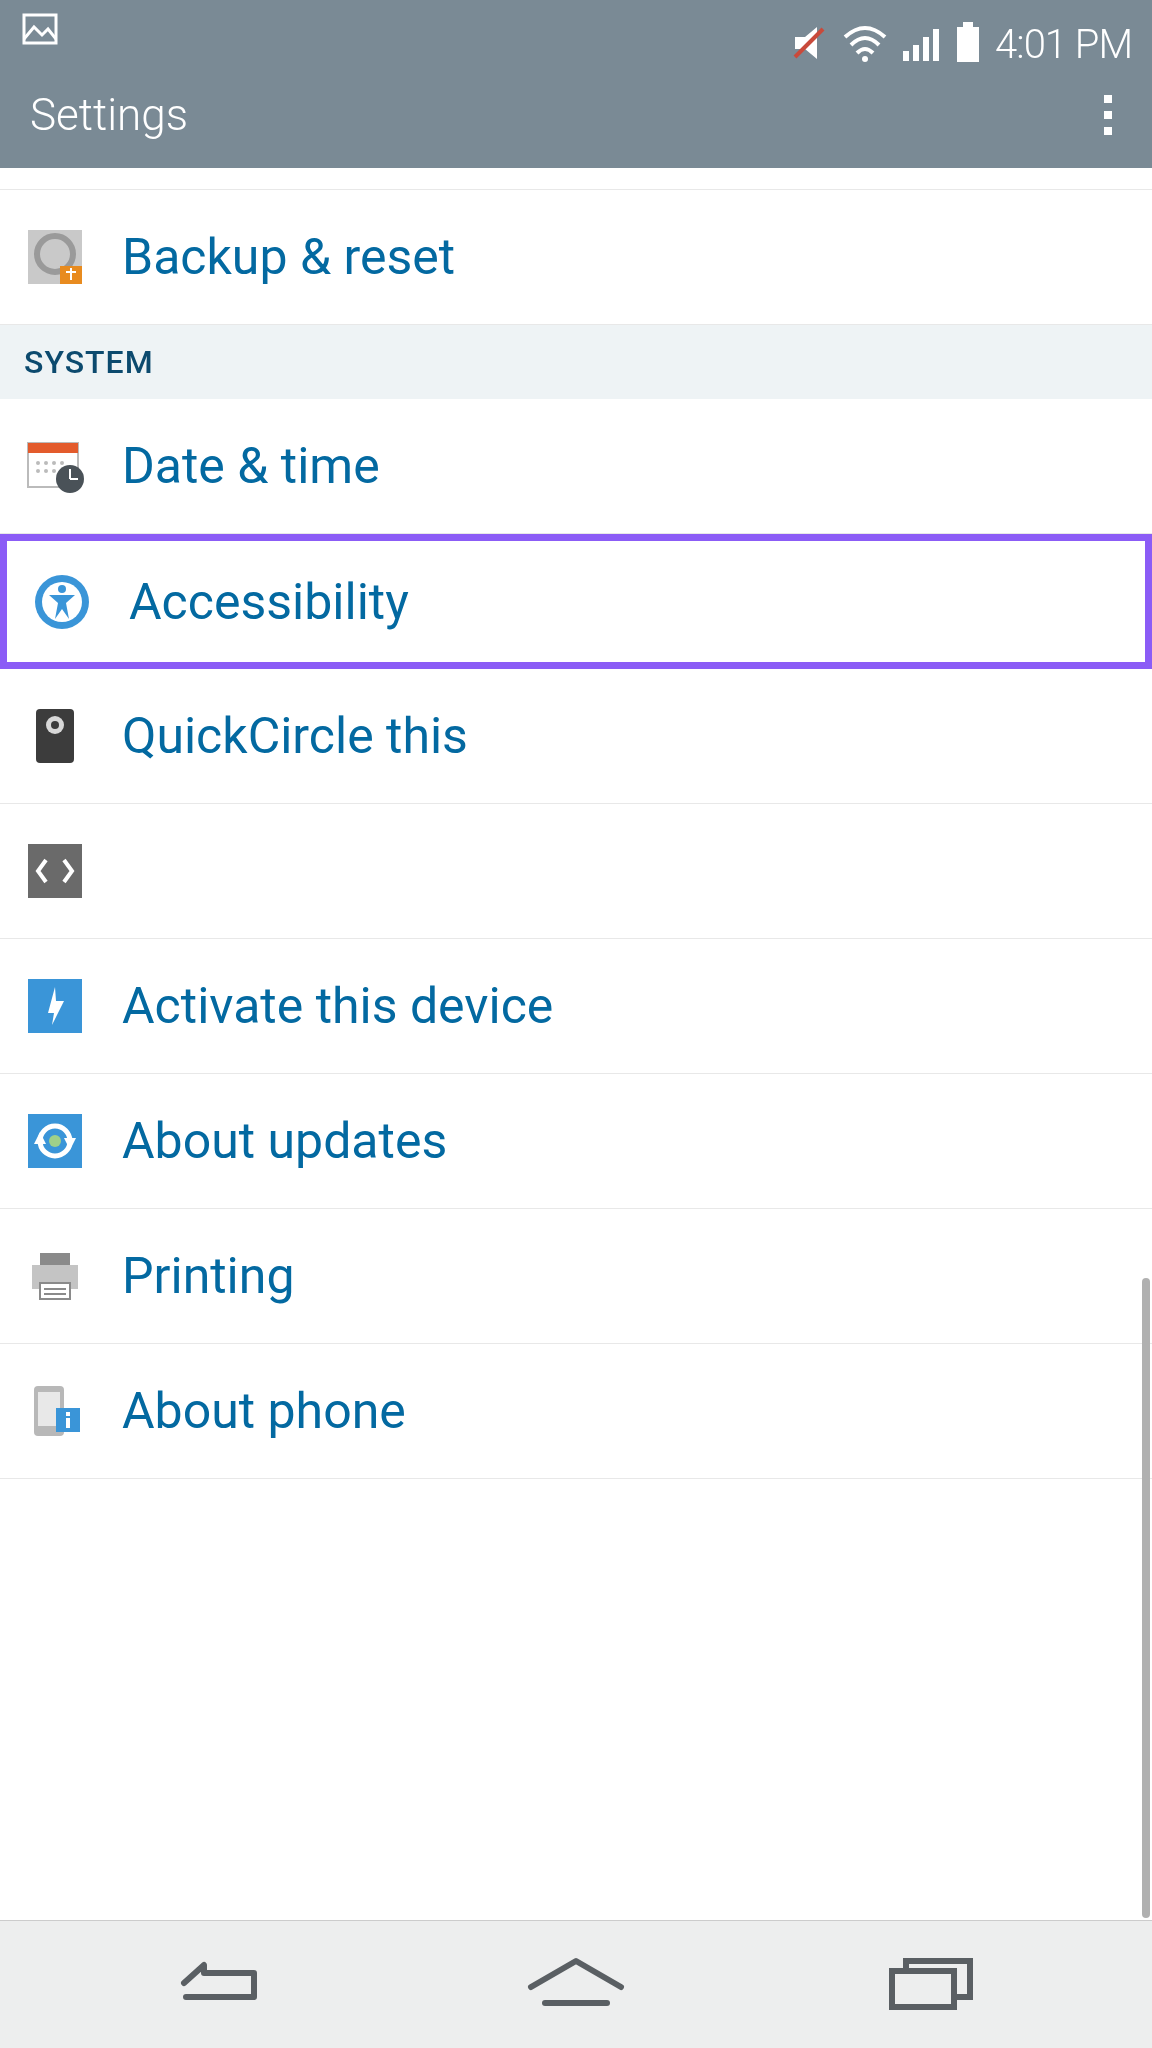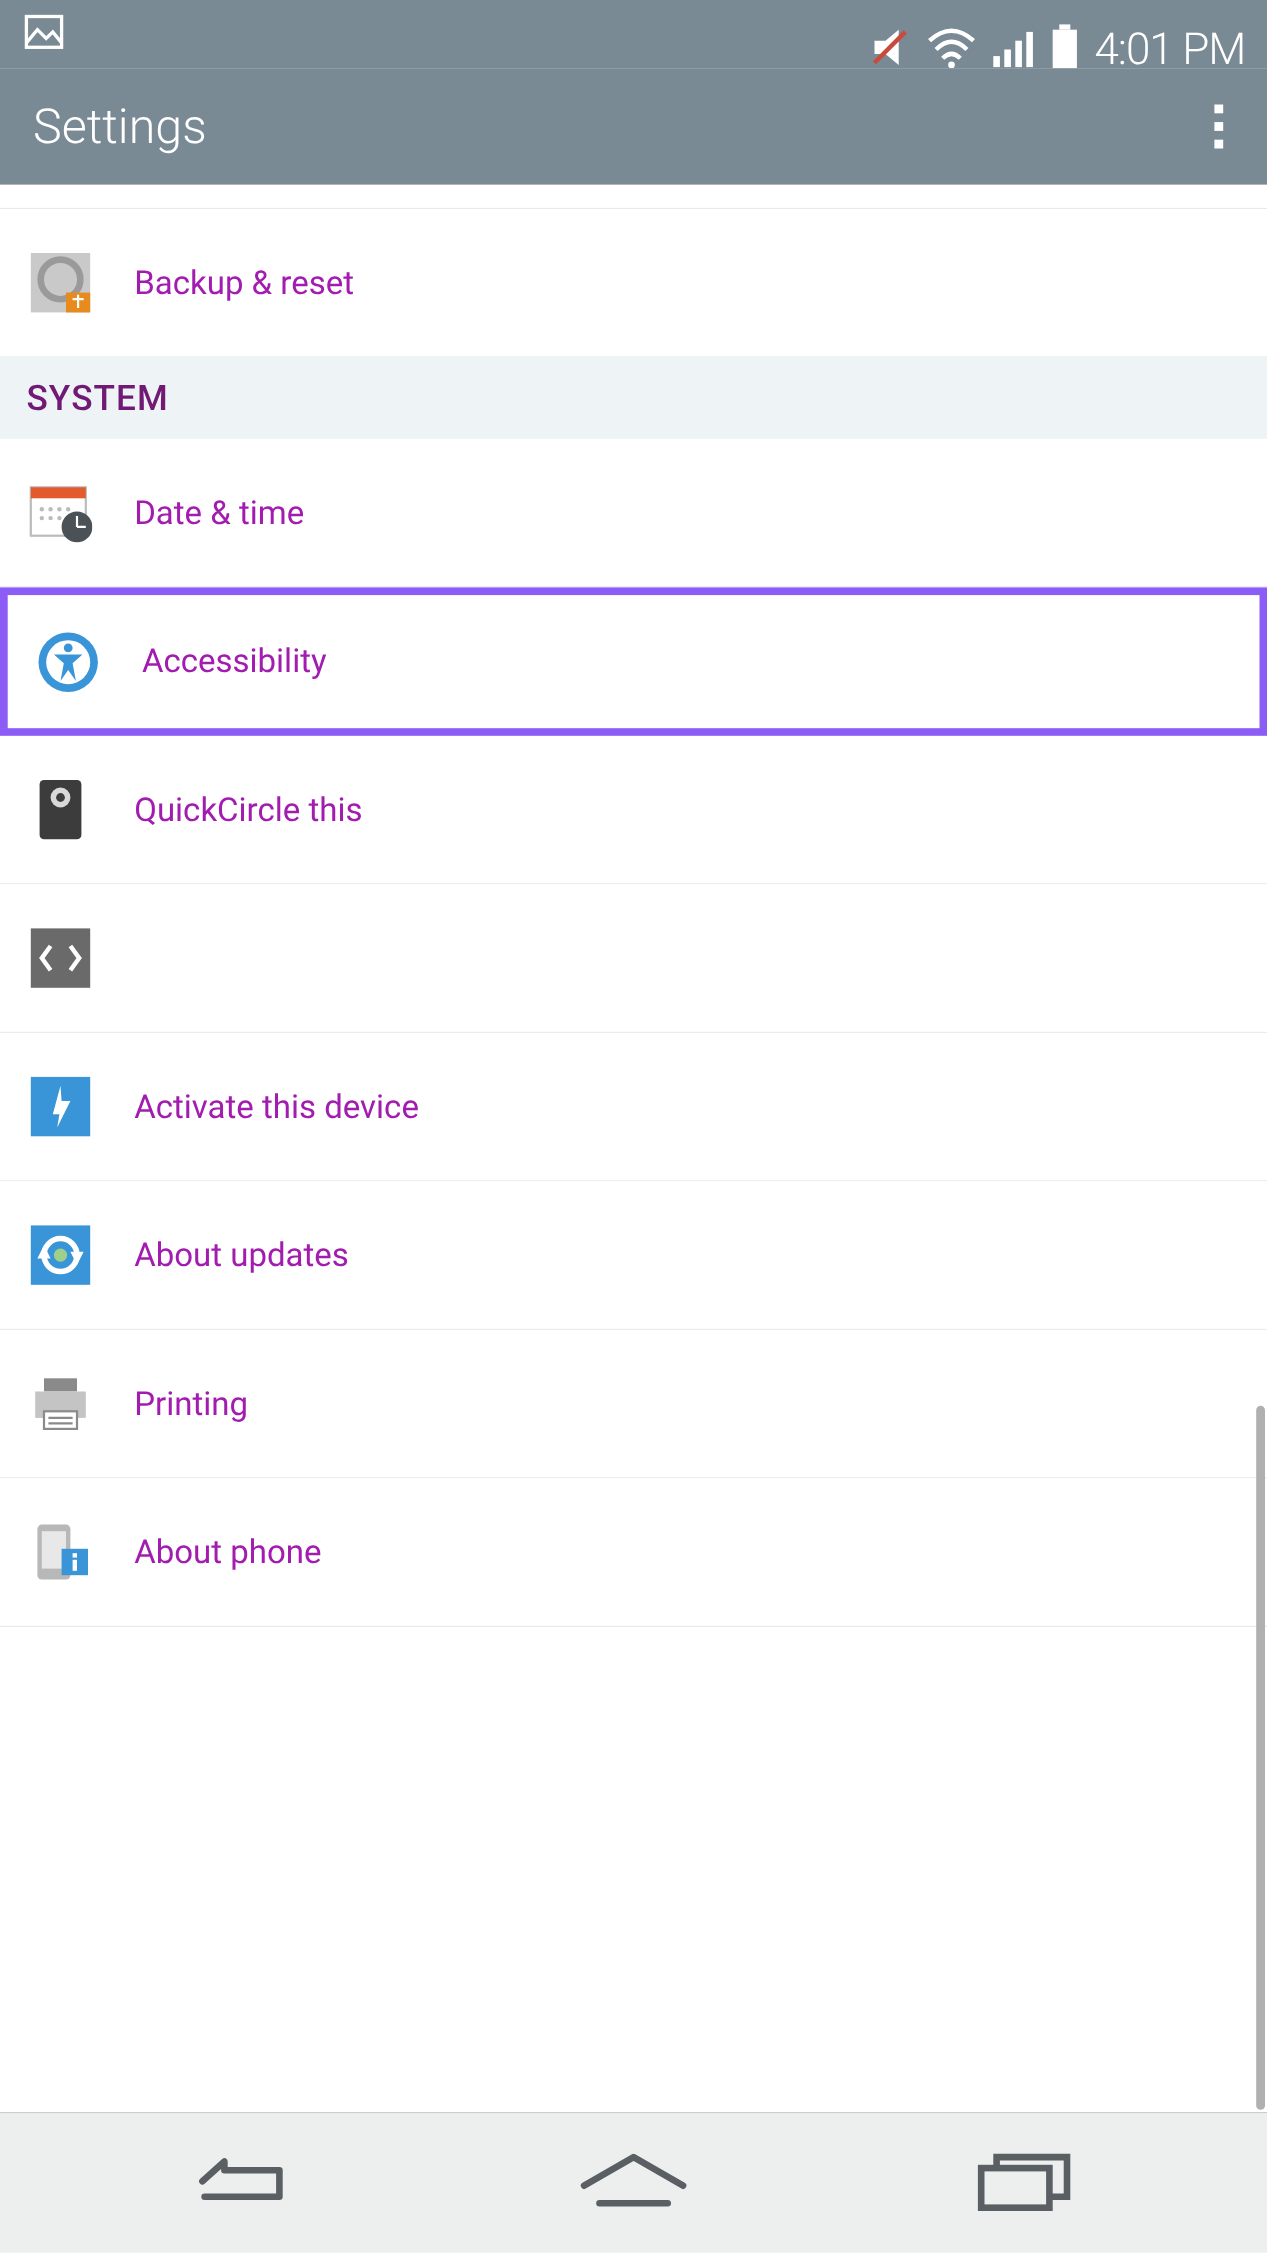--- a/index.html
+++ b/index.html
@@ -61,8 +61,8 @@
   justify-content: center;
 }
 .settings-item .label {
-  font-size: 30px;
-  color: #a21caf;
+  font-size: 50px;
+  color: #0369a1;
 }
 .highlight-box {
   border: 7px solid #8b5cf6;

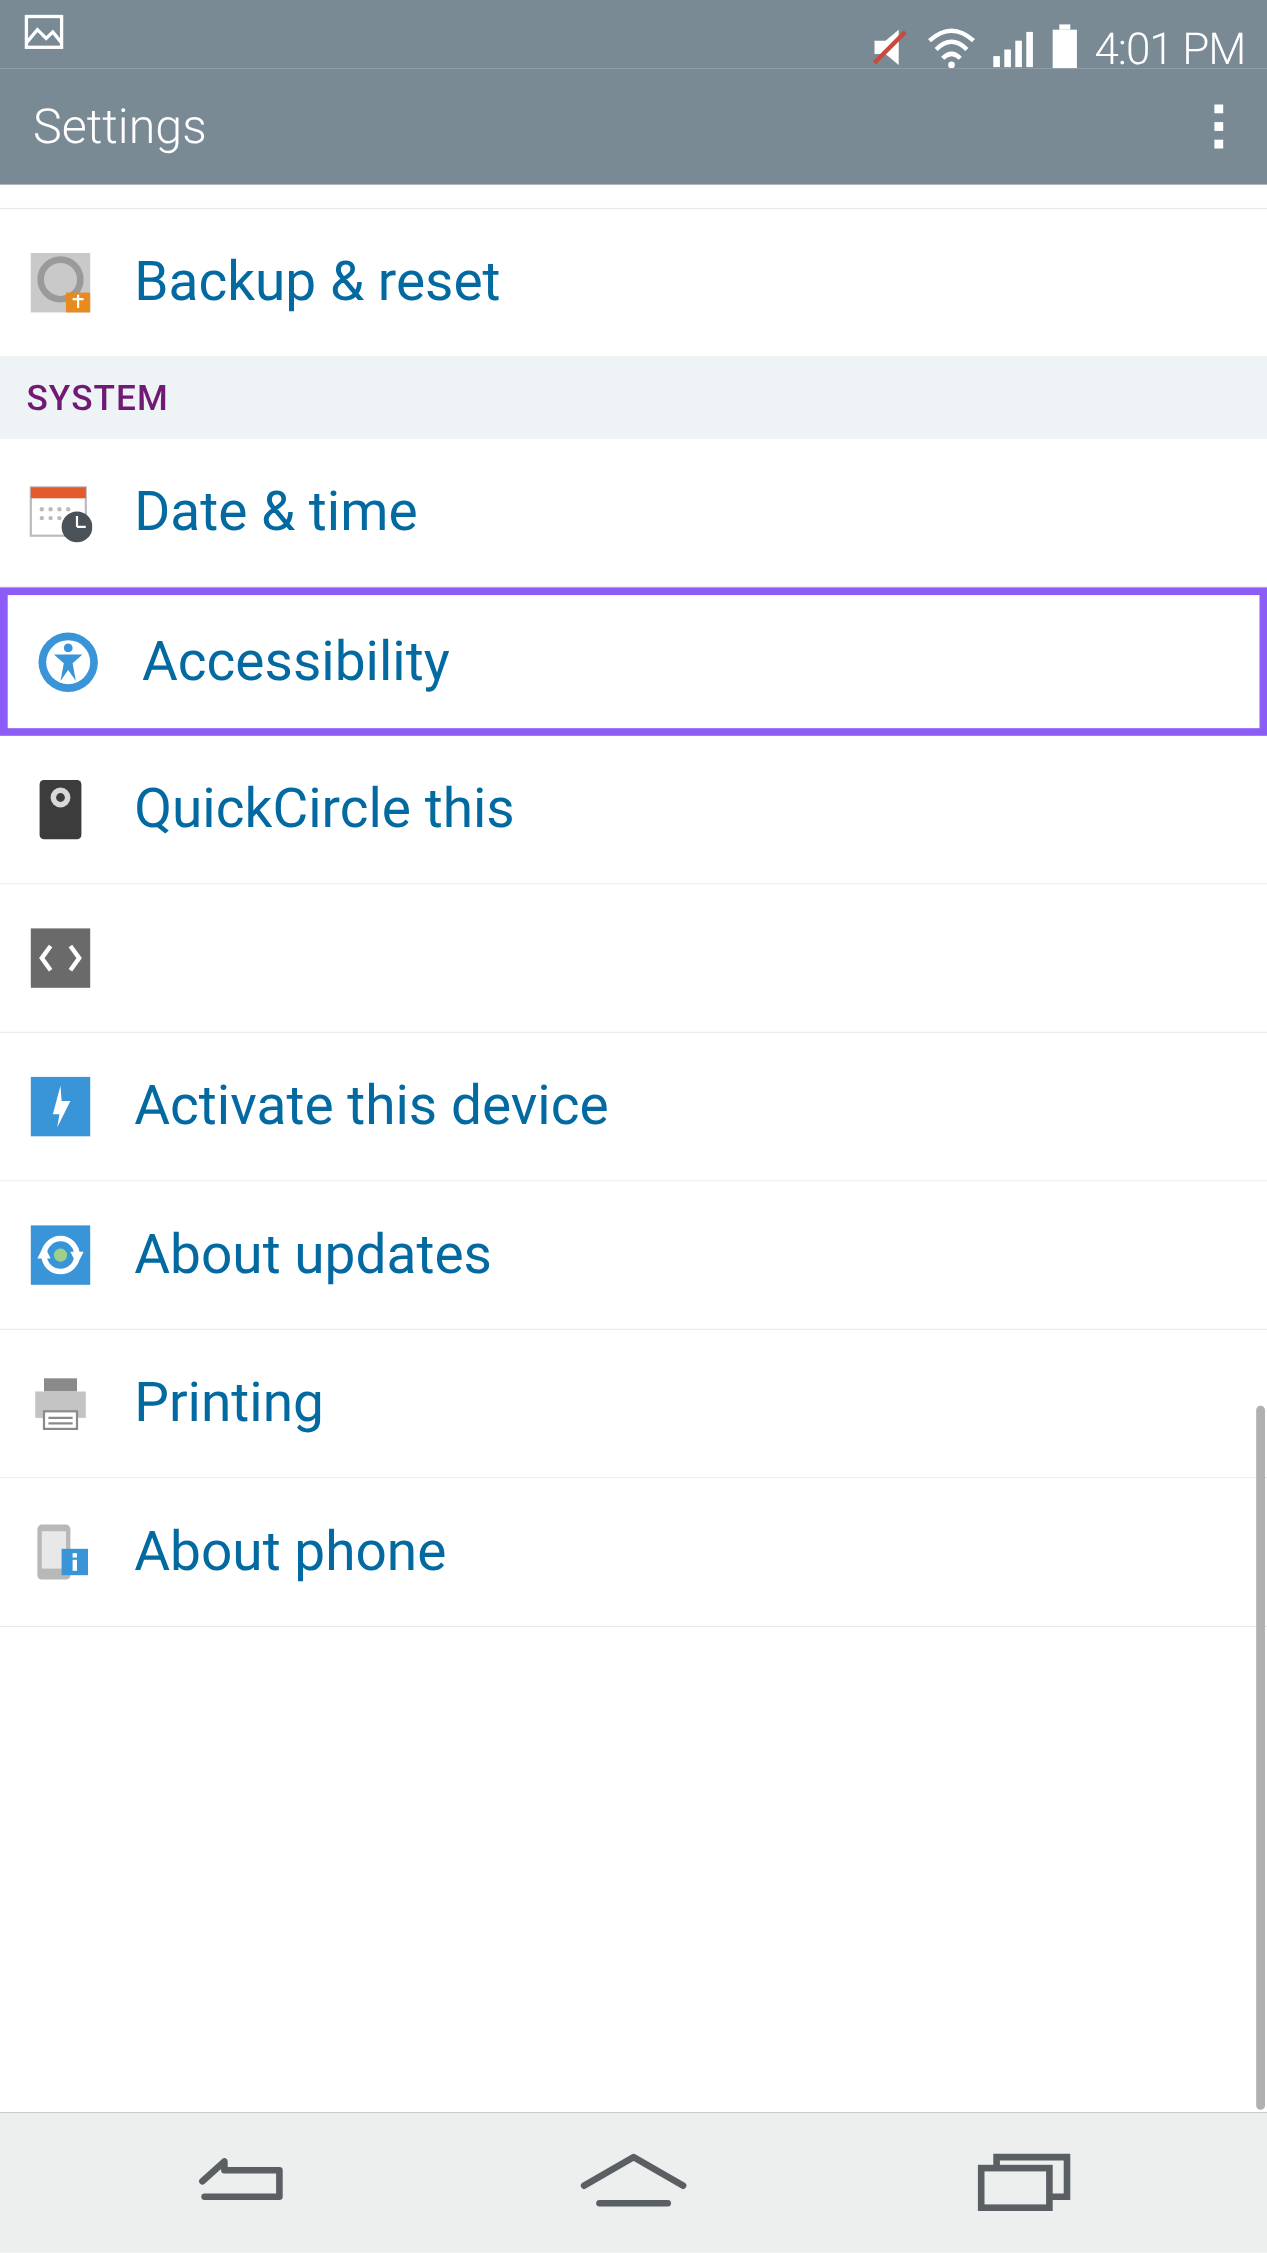--- a/index.html
+++ b/index.html
@@ -38,7 +38,7 @@
 .content { flex: 1; background: #fff; overflow-y: auto; }
 .section-header {
   background: #eef3f5;
-  color: #701a75;
+  color: #0c4a6e;
   font-size: 32px;
   font-weight: 500;
   padding: 18px 24px;

